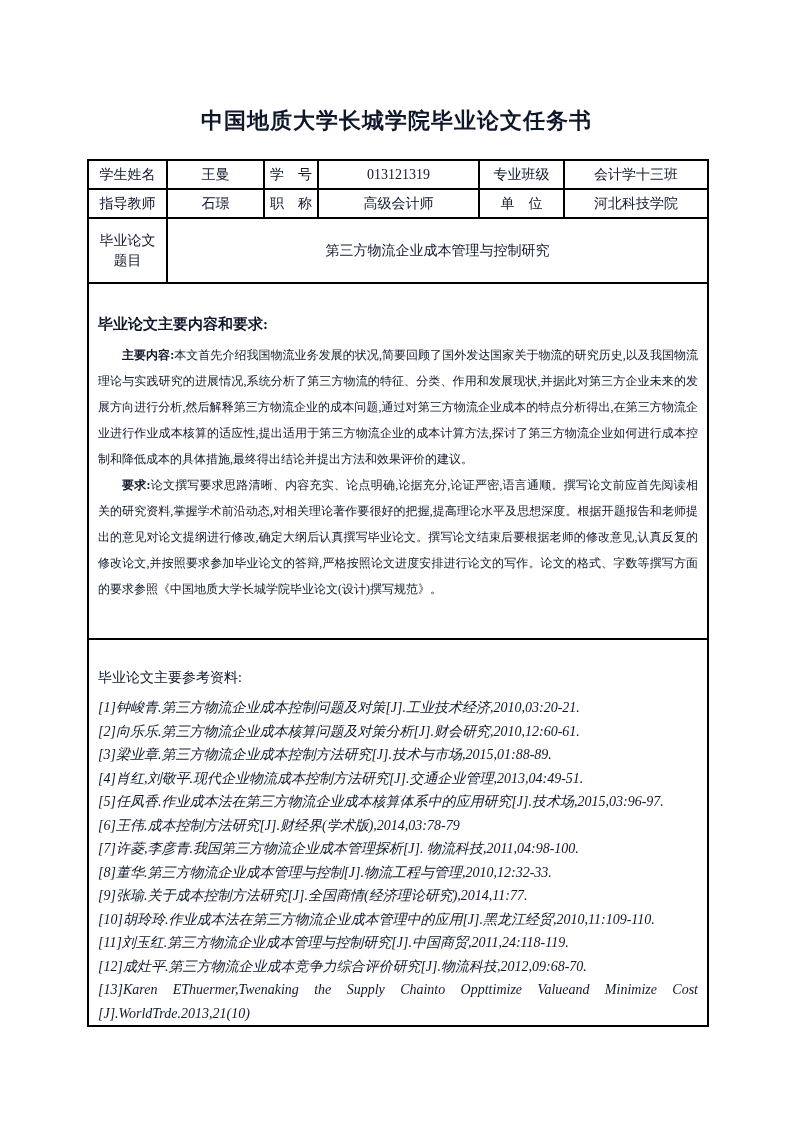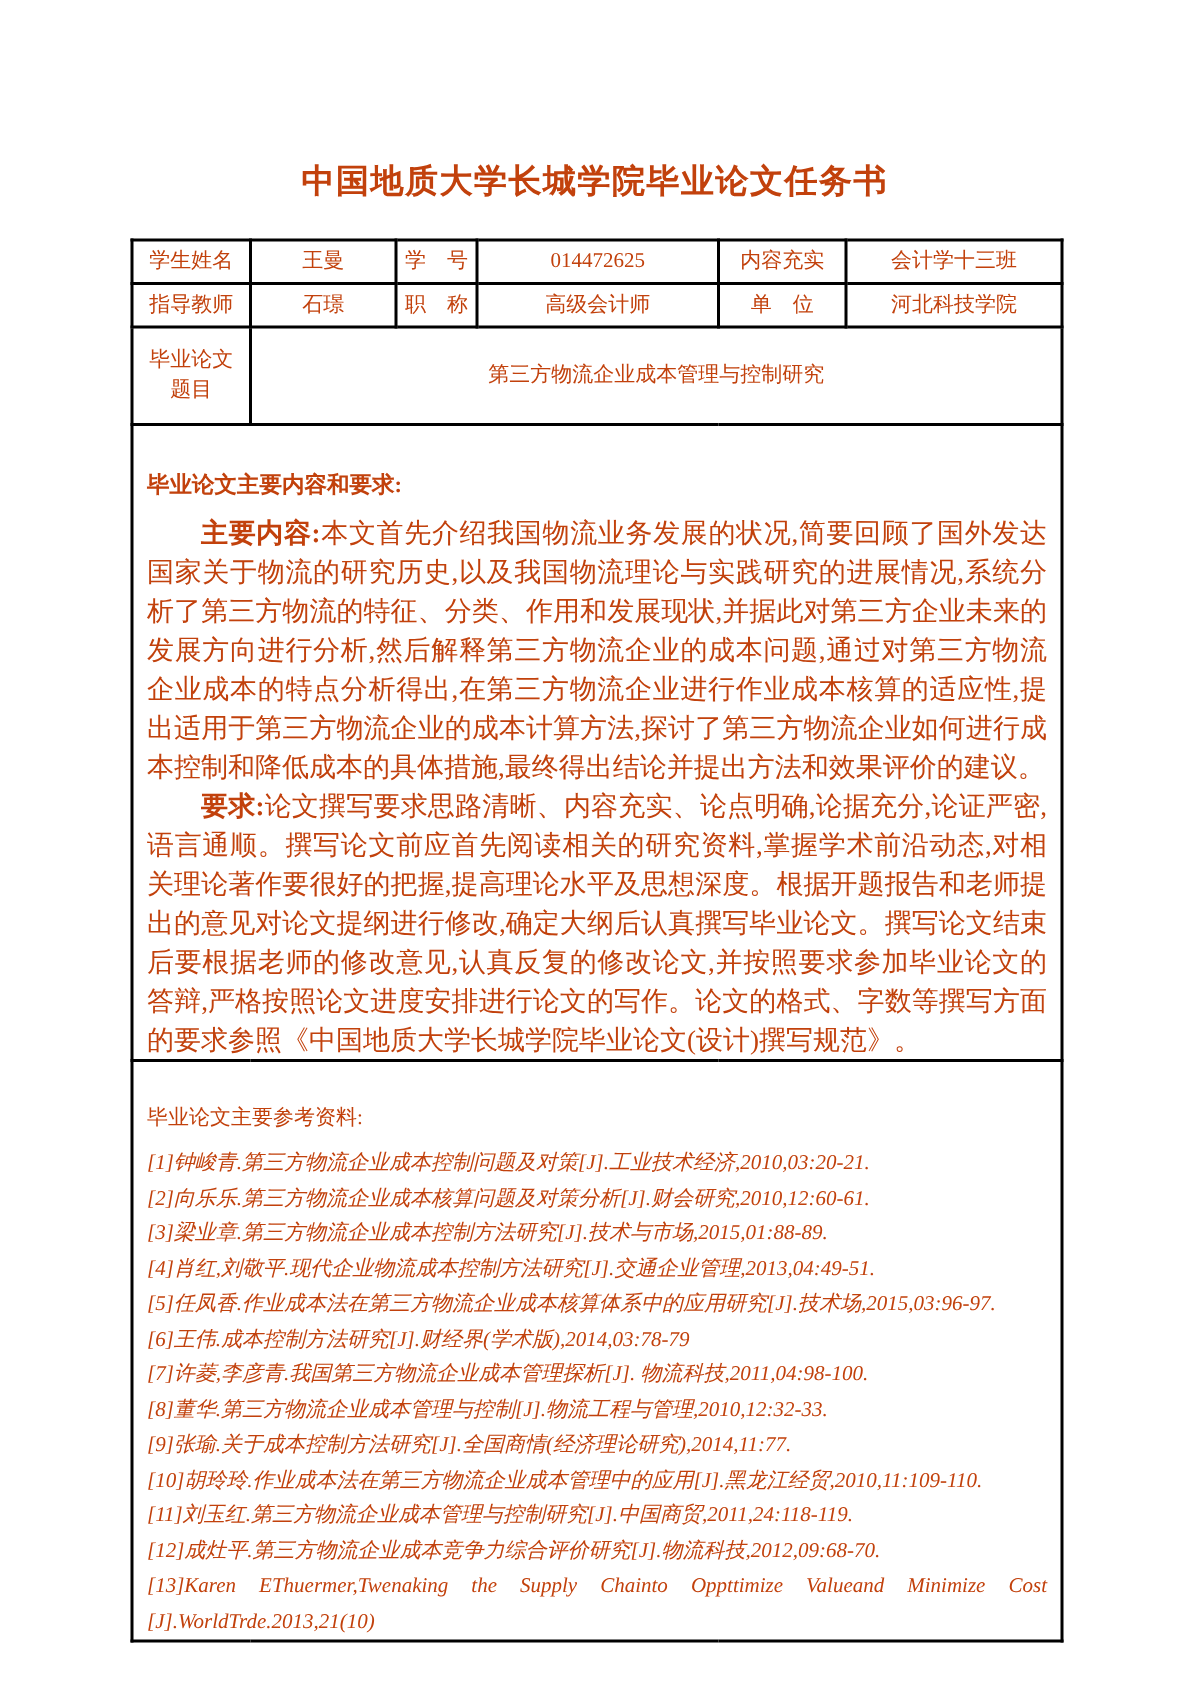--- a/index.html
+++ b/index.html
@@ -8,7 +8,7 @@
     width: 793px;
     height: 1122px;
     background: #ffffff;
-    color: #c2410c;
+    color: #0f172a;
     font-family: "Liberation Serif", "DejaVu Serif", serif;
     overflow: hidden;
   }

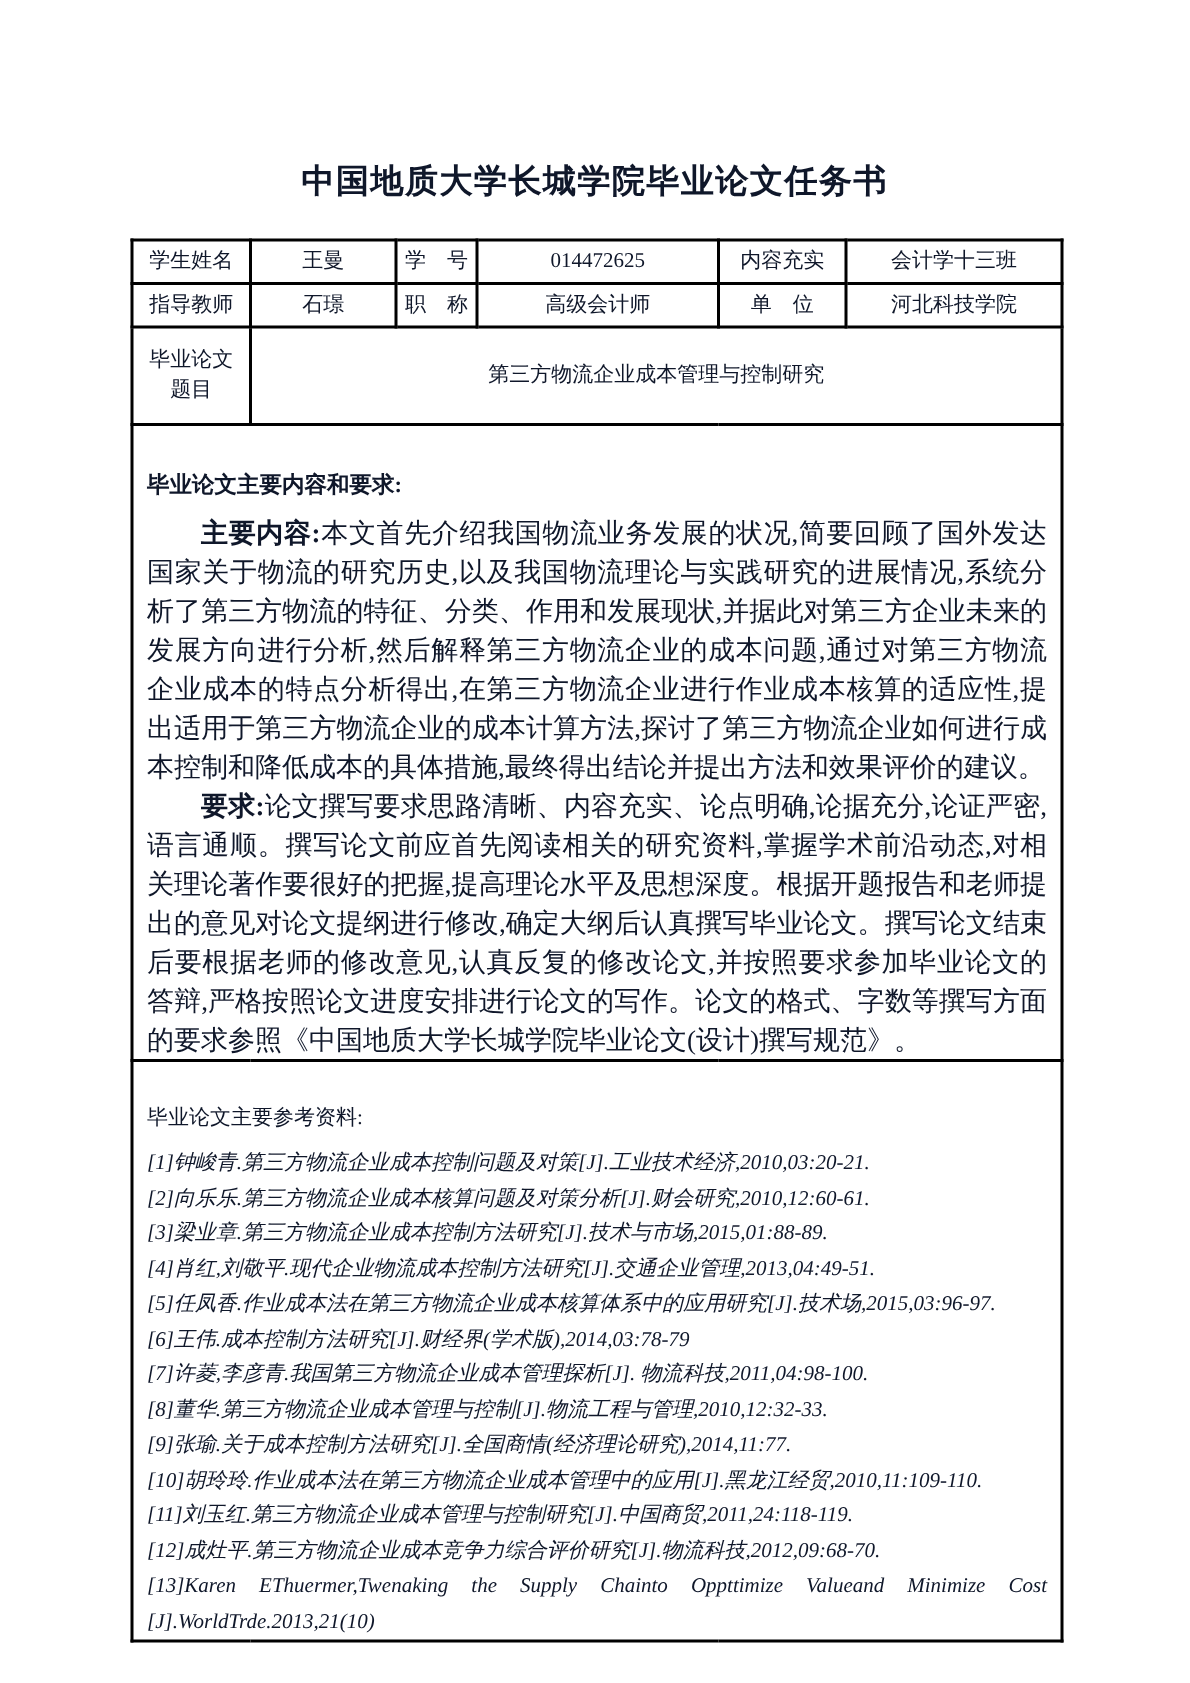--- a/index.html
+++ b/index.html
@@ -94,7 +94,7 @@
         <td class="lbl">学生姓名</td>
         <td class="val">王曼</td>
         <td class="lbl">学　号</td>
-        <td class="val">014472625</td>
+        <td class="val">013121319</td>
         <td class="lbl">内容充实</td>
         <td class="val">会计学十三班</td>
       </tr>

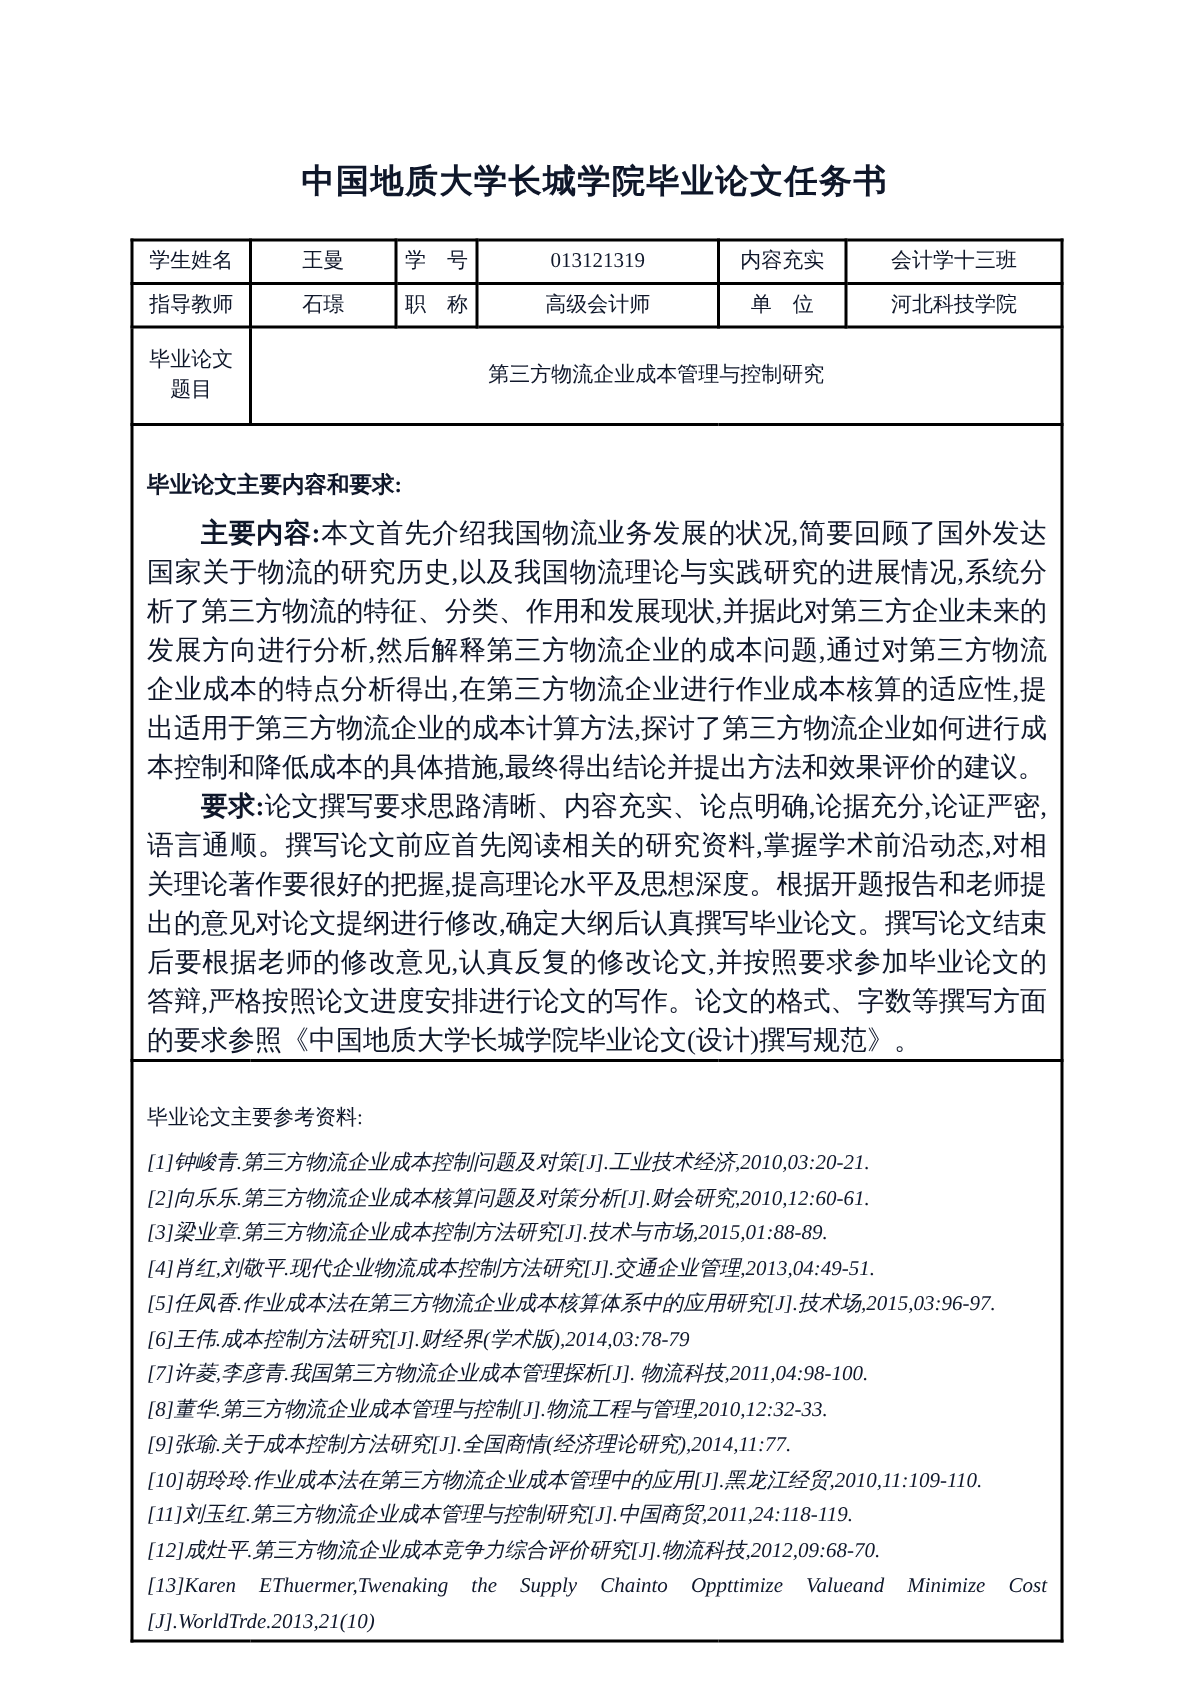--- a/index.html
+++ b/index.html
@@ -95,7 +95,7 @@
         <td class="val">王曼</td>
         <td class="lbl">学　号</td>
         <td class="val">013121319</td>
-        <td class="lbl">内容充实</td>
+        <td class="lbl">专业班级</td>
         <td class="val">会计学十三班</td>
       </tr>
       <tr class="r-small">

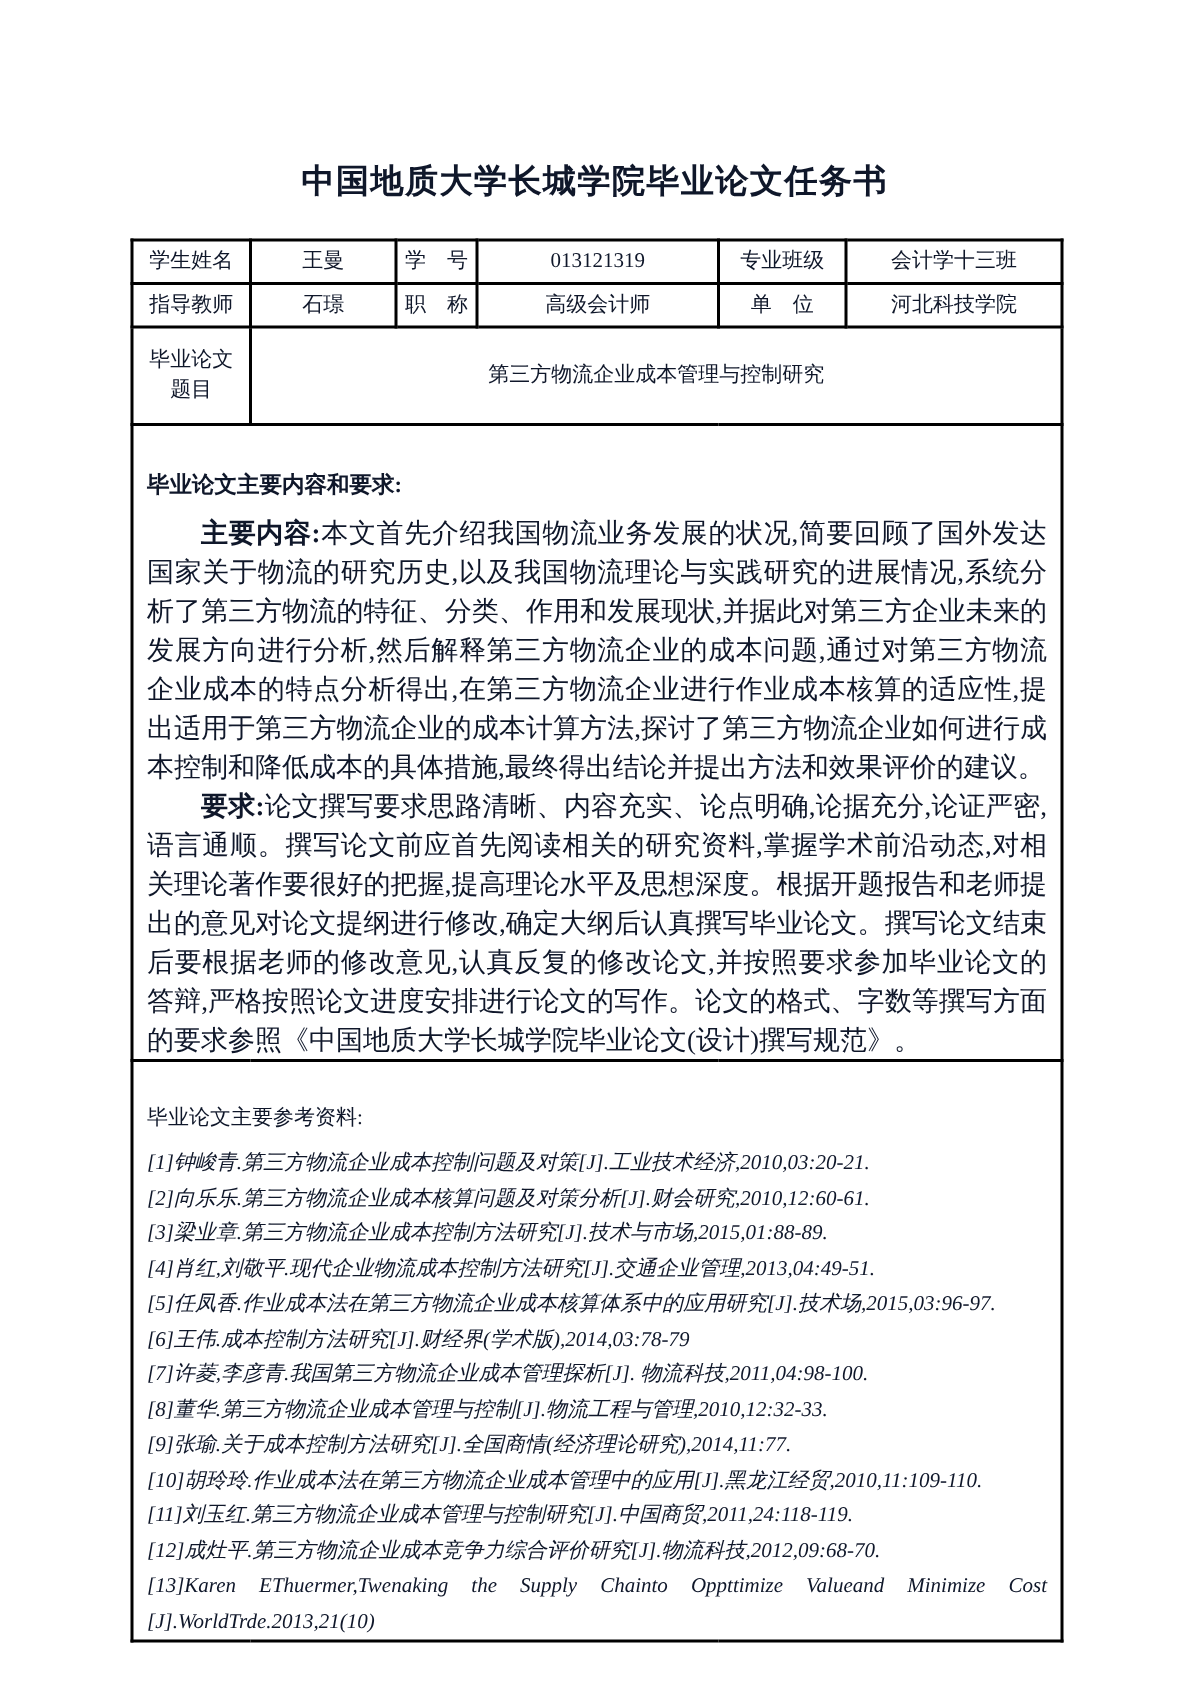--- a/index.html
+++ b/index.html
@@ -55,7 +55,7 @@
   }
   .body-para {
     margin: 0;
-    font-size: 18px;
+    font-size: 12px;
     line-height: 26px;
     text-align: justify;
     text-indent: 2em;

